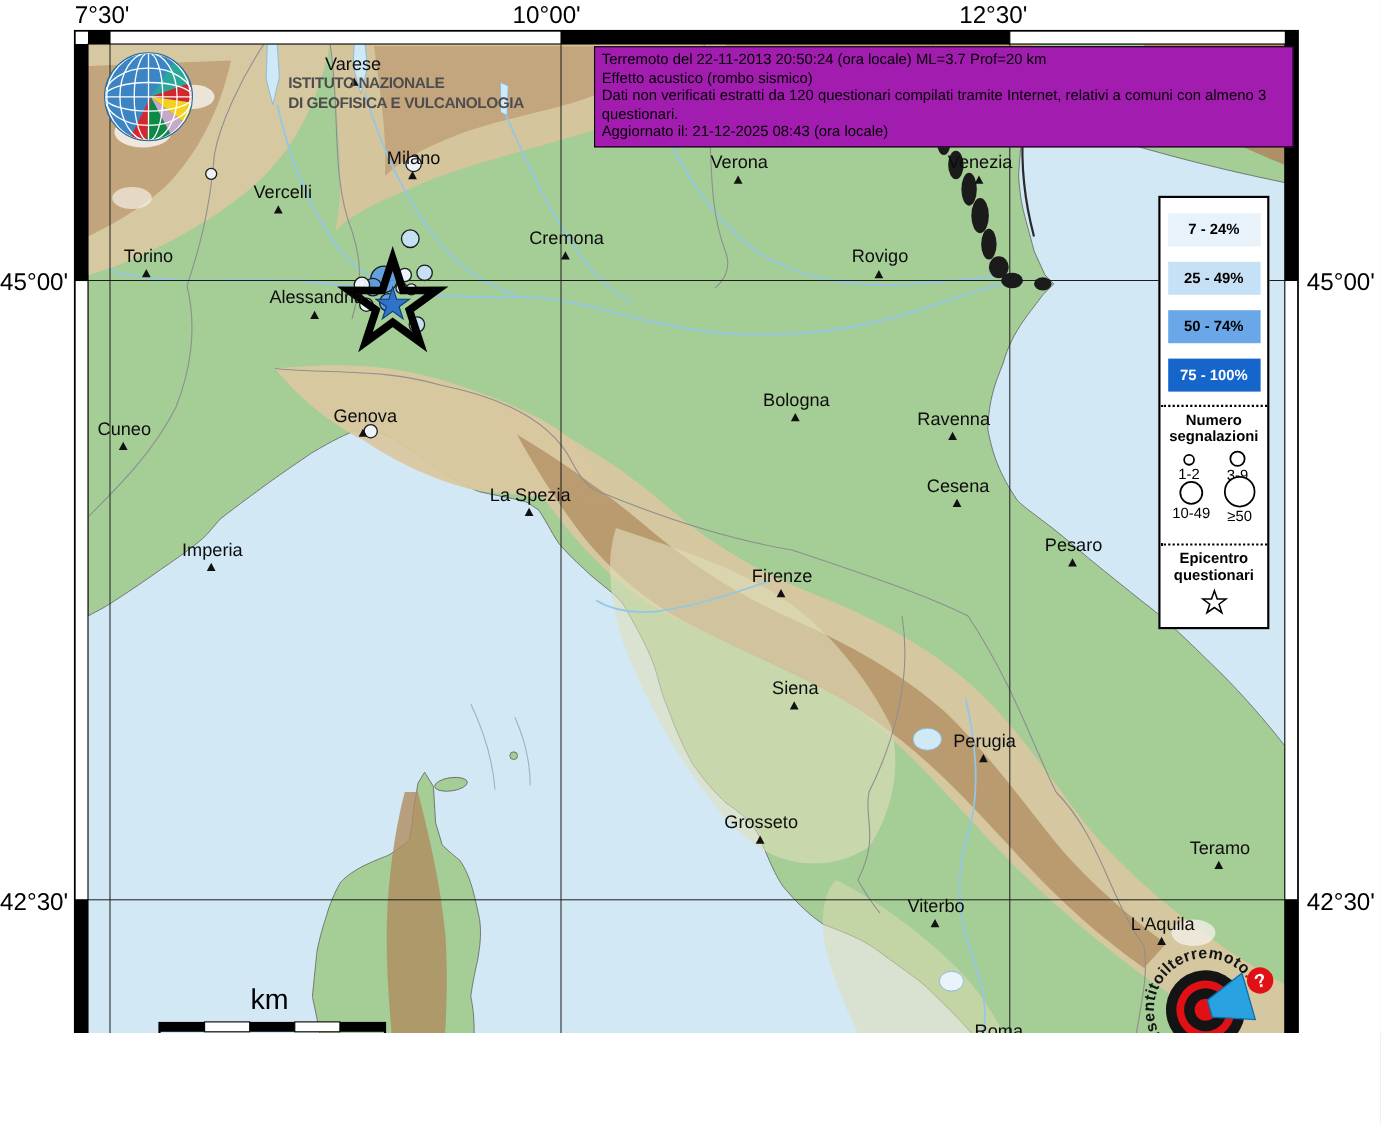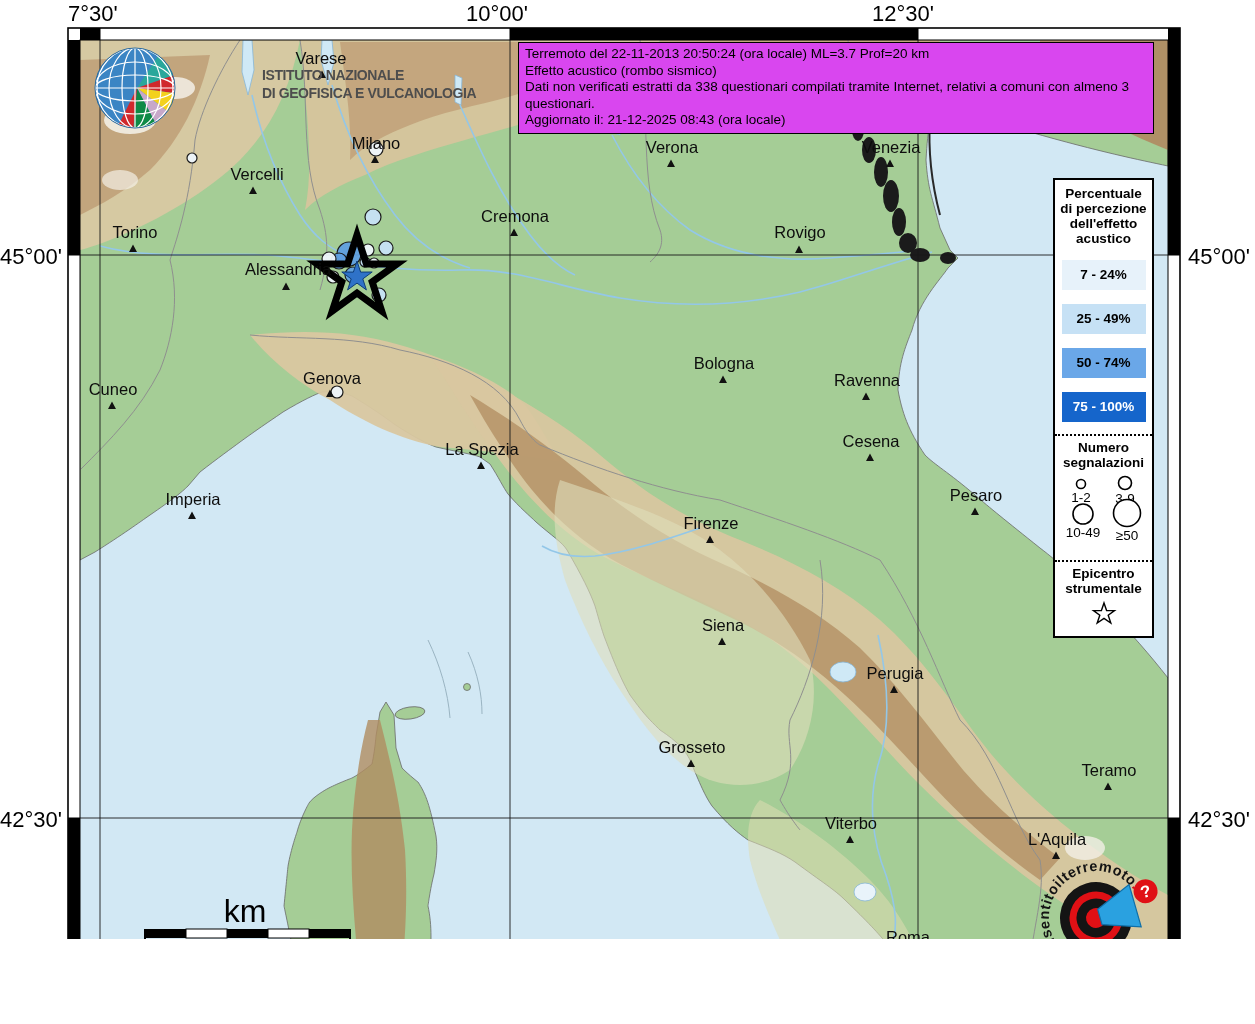--- a/index.html
+++ b/index.html
@@ -8,7 +8,7 @@
   .coord{position:absolute;font-size:22px;color:#000;white-space:nowrap;}
   .coord.right-align{text-align:right;}
   #map-svg{position:absolute;left:0;top:0;}
-  #title-box{position:absolute;left:518px;top:42px;width:622px;background:#d946ef;
+  #title-box{position:absolute;left:540px;top:42px;width:622px;background:#a21caf;
              border:1px solid #000;padding:3px 6px 4px 6px;font-size:13.5px;line-height:16.5px;color:#000;}
   #ingv-text{position:absolute;left:262px;top:66px;width:300px;font-size:14px;font-weight:bold;
              color:#4d4d4d;letter-spacing:-0.4px;line-height:18px;}

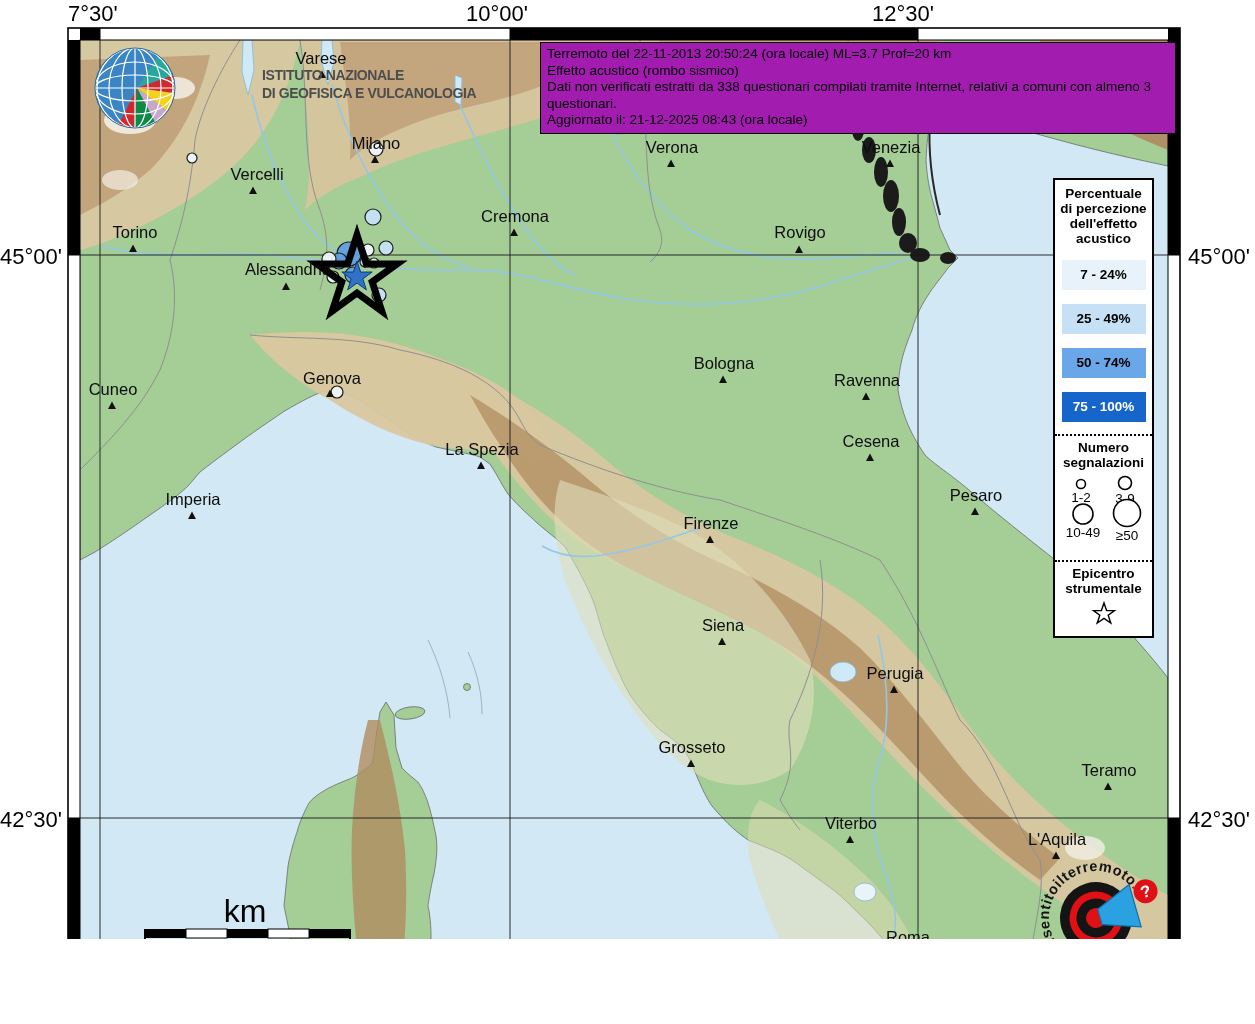--- a/index.html
+++ b/index.html
@@ -305,7 +305,7 @@
   <div id="title-box">
     <div>Terremoto del 22-11-2013 20:50:24 (ora locale) ML=3.7 Prof=20 km</div>
     <div>Effetto acustico (rombo sismico)</div>
-    <div>Dati non verificati estratti da 338 questionari compilati tramite Internet, relativi a comuni con almeno 3 questionari.</div>
+    <div>Dati non verificati estratti da 120 questionari compilati tramite Internet, relativi a comuni con almeno 3 questionari.</div>
     <div>Aggiornato il: 21-12-2025 08:43 (ora locale)</div>
   </div>
 

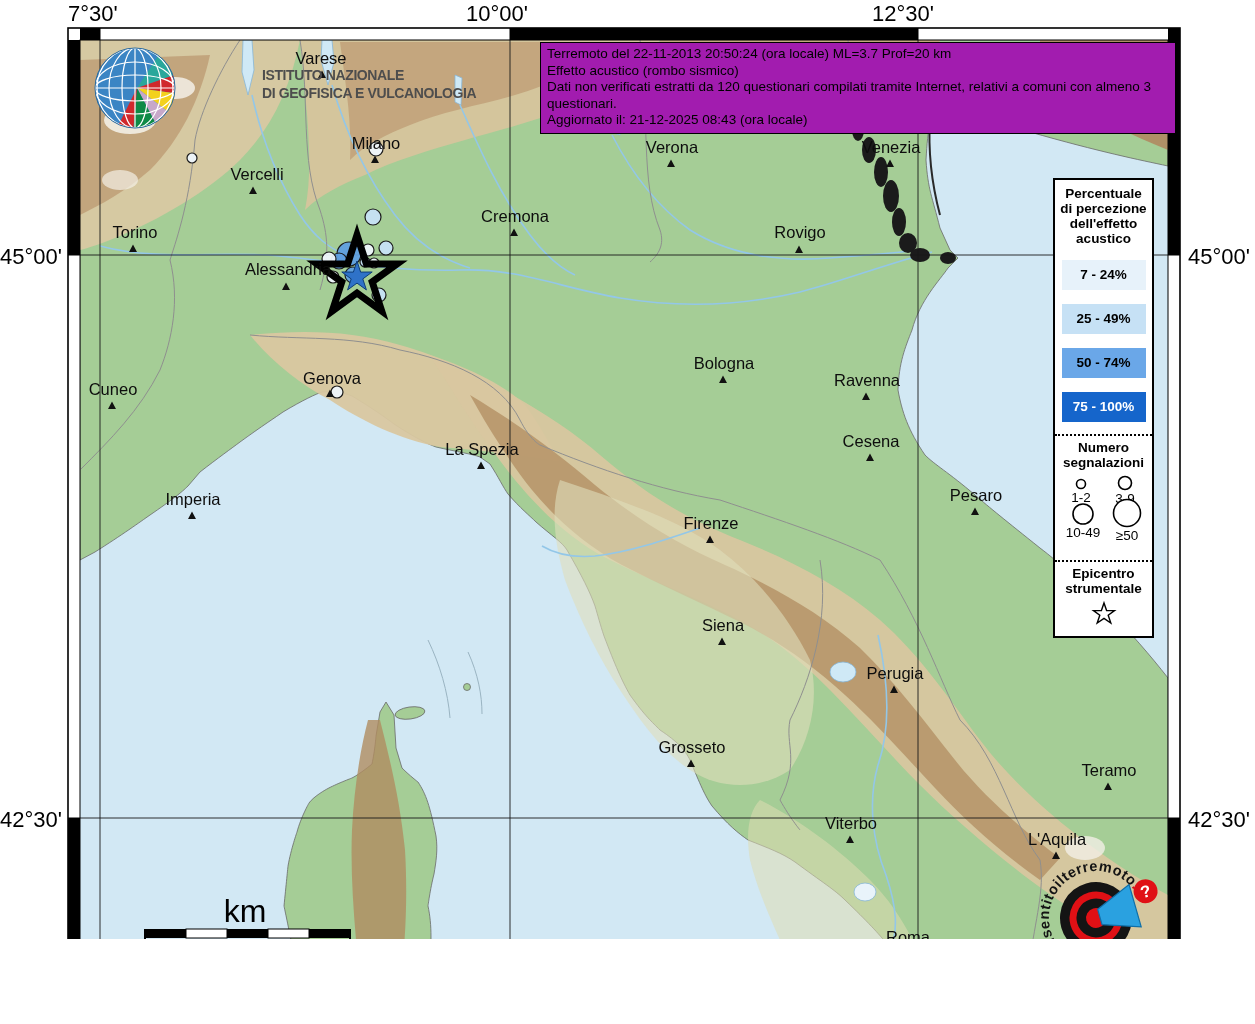--- a/index.html
+++ b/index.html
@@ -310,12 +310,6 @@
   </div>
 
   <div id="legend">
-    <div class="ltitle">
-      <div>Percentuale</div>
-      <div>di percezione</div>
-      <div>dell'effetto</div>
-      <div>acustico</div>
-    </div>
     <div id="swatch-container">
         <div class="swatch" style="background: rgb(231, 242, 250); color: rgb(0, 0, 0);">7 - 24%</div>
         <div class="swatch" style="background: rgb(198, 225, 245); color: rgb(0, 0, 0);">25 - 49%</div>

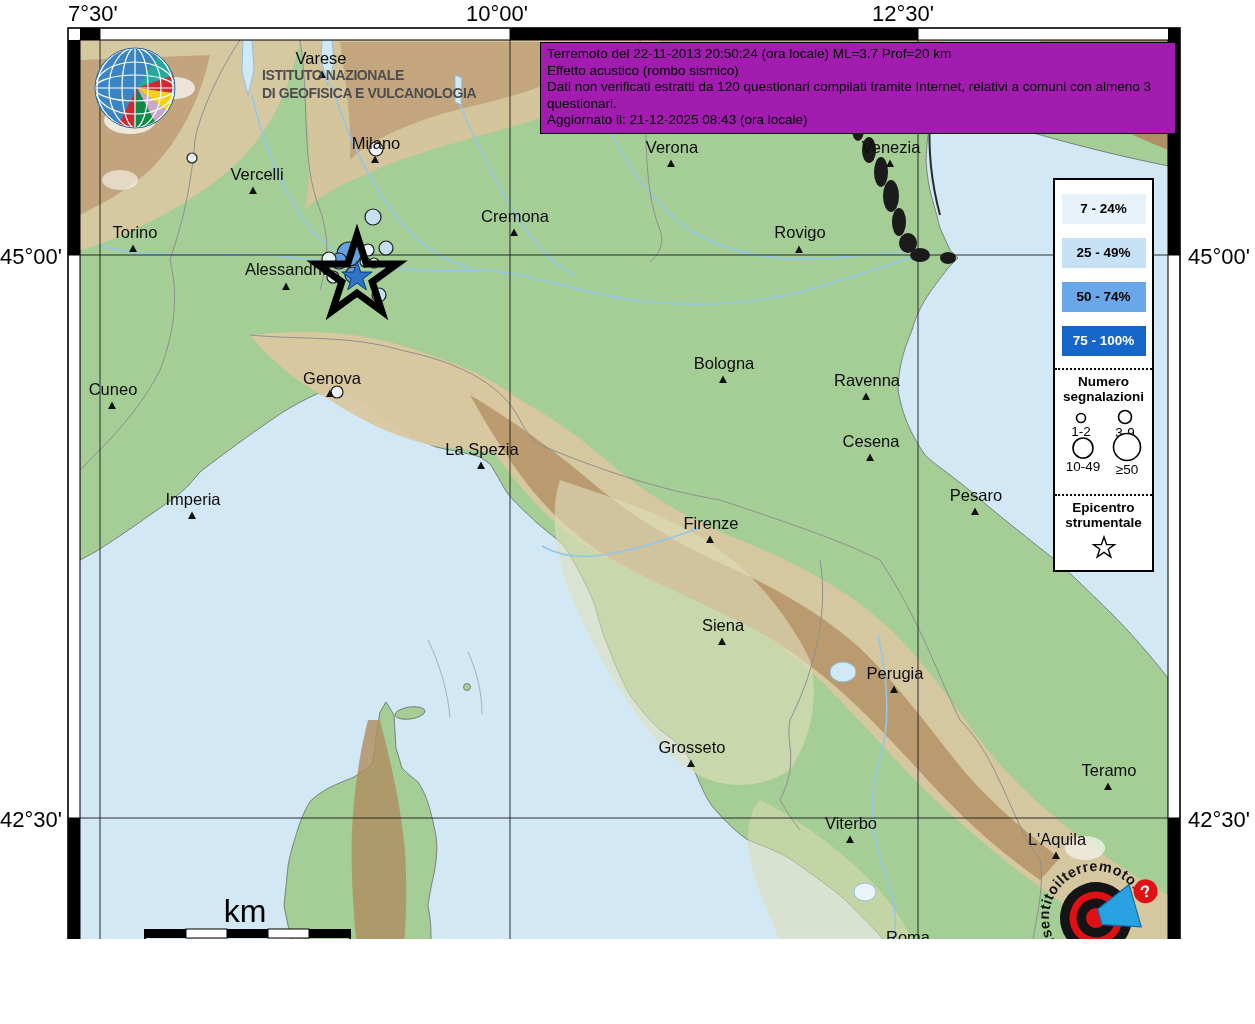--- a/index.html
+++ b/index.html
@@ -335,7 +335,7 @@
     <div class="lsection">
       <div class="ltitle2">
         <div>Epicentro</div>
-        <div>strumentale</div>
+        <div>questionari</div>
       </div>
       <svg id="epi-star-svg" width="28" height="28" viewBox="-14 -14 28 28">
         <path d="M0,-11 L2.6,-3.4 L10.5,-3.4 L4.2,1.3 L6.8,9 L0,4.3 L-6.8,9 L-4.2,1.3 L-10.5,-3.4 L-2.6,-3.4 Z" fill="#ffffff" stroke="#000000" stroke-width="1.4"></path>

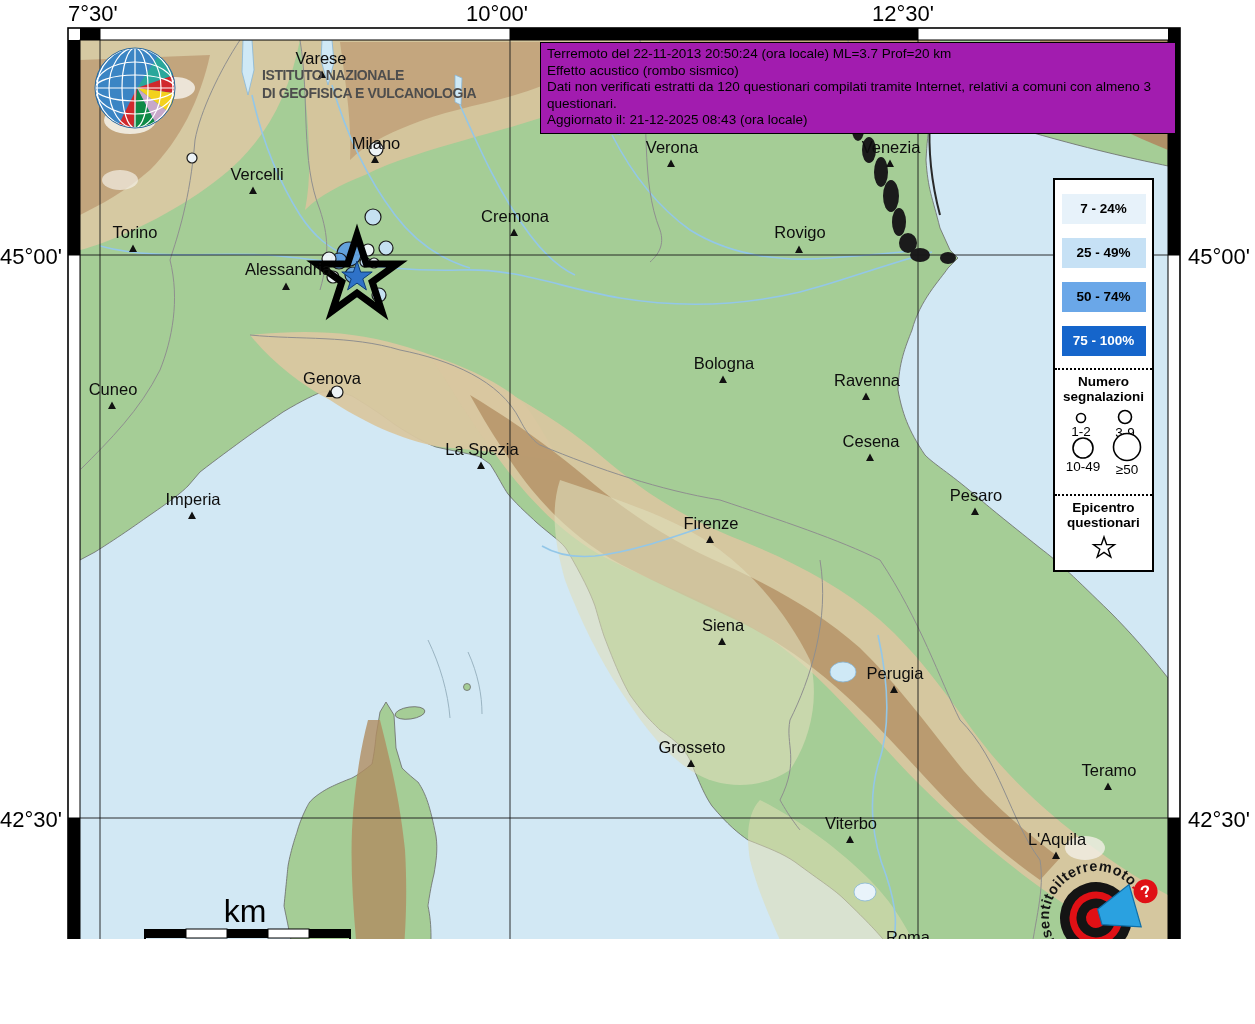--- a/index.html
+++ b/index.html
@@ -24,7 +24,7 @@
   #signal-svg{display:block;margin:2px auto 0 auto;}
   #epi-star-svg{display:block;margin:4px auto 8px auto;}
   #scale-km{position:absolute;left:195px;top:893px;width:100px;text-align:center;
-            font-size:32px;color:#000;}
+            font-size:26px;color:#000;}
   #scale-0{position:absolute;left:125px;top:946px;width:40px;text-align:center;font-size:24px;}
   #scale-100{position:absolute;left:320px;top:946px;width:60px;text-align:right;font-size:30px;}
   #watermark{position:absolute;left:1008px;top:838px;}

